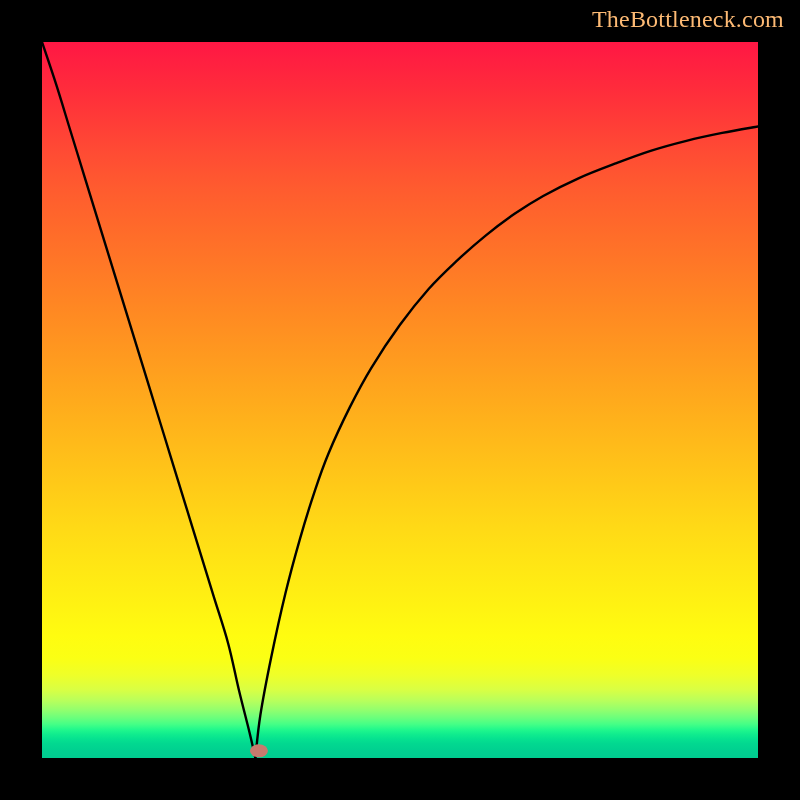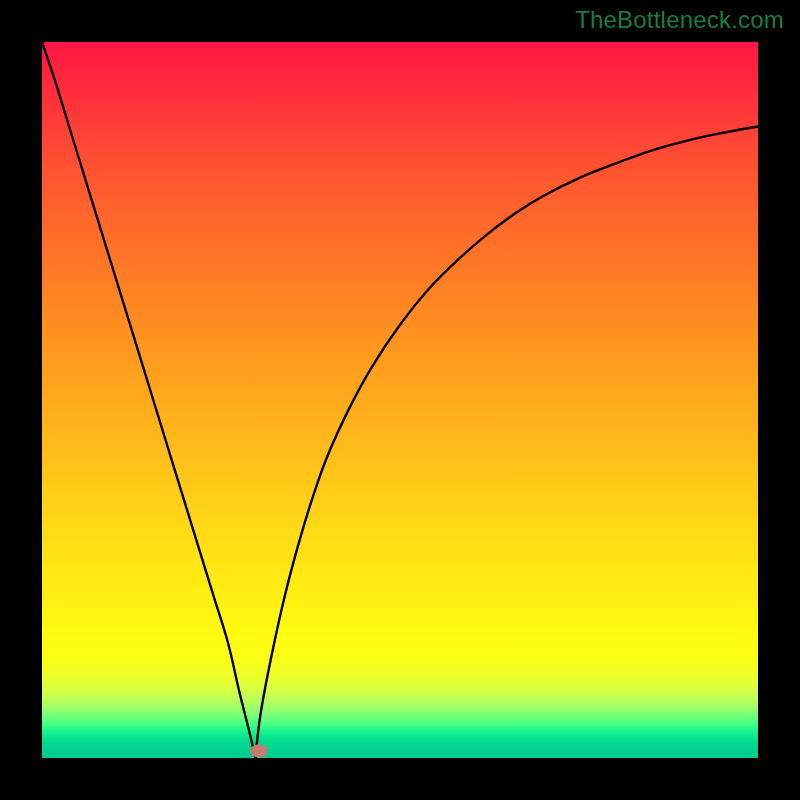--- a/index.html
+++ b/index.html
@@ -69,8 +69,8 @@
     position: absolute;
     top: 6px;
     right: 16px;
-    color: #15803d;
-    font-family: Liberation Sans, sans-serif;
+    color: #fdba74;
+    font-family: Liberation Serif, serif;
     font-size: 24px;
     font-weight: 400;
     letter-spacing: 0.2px;

